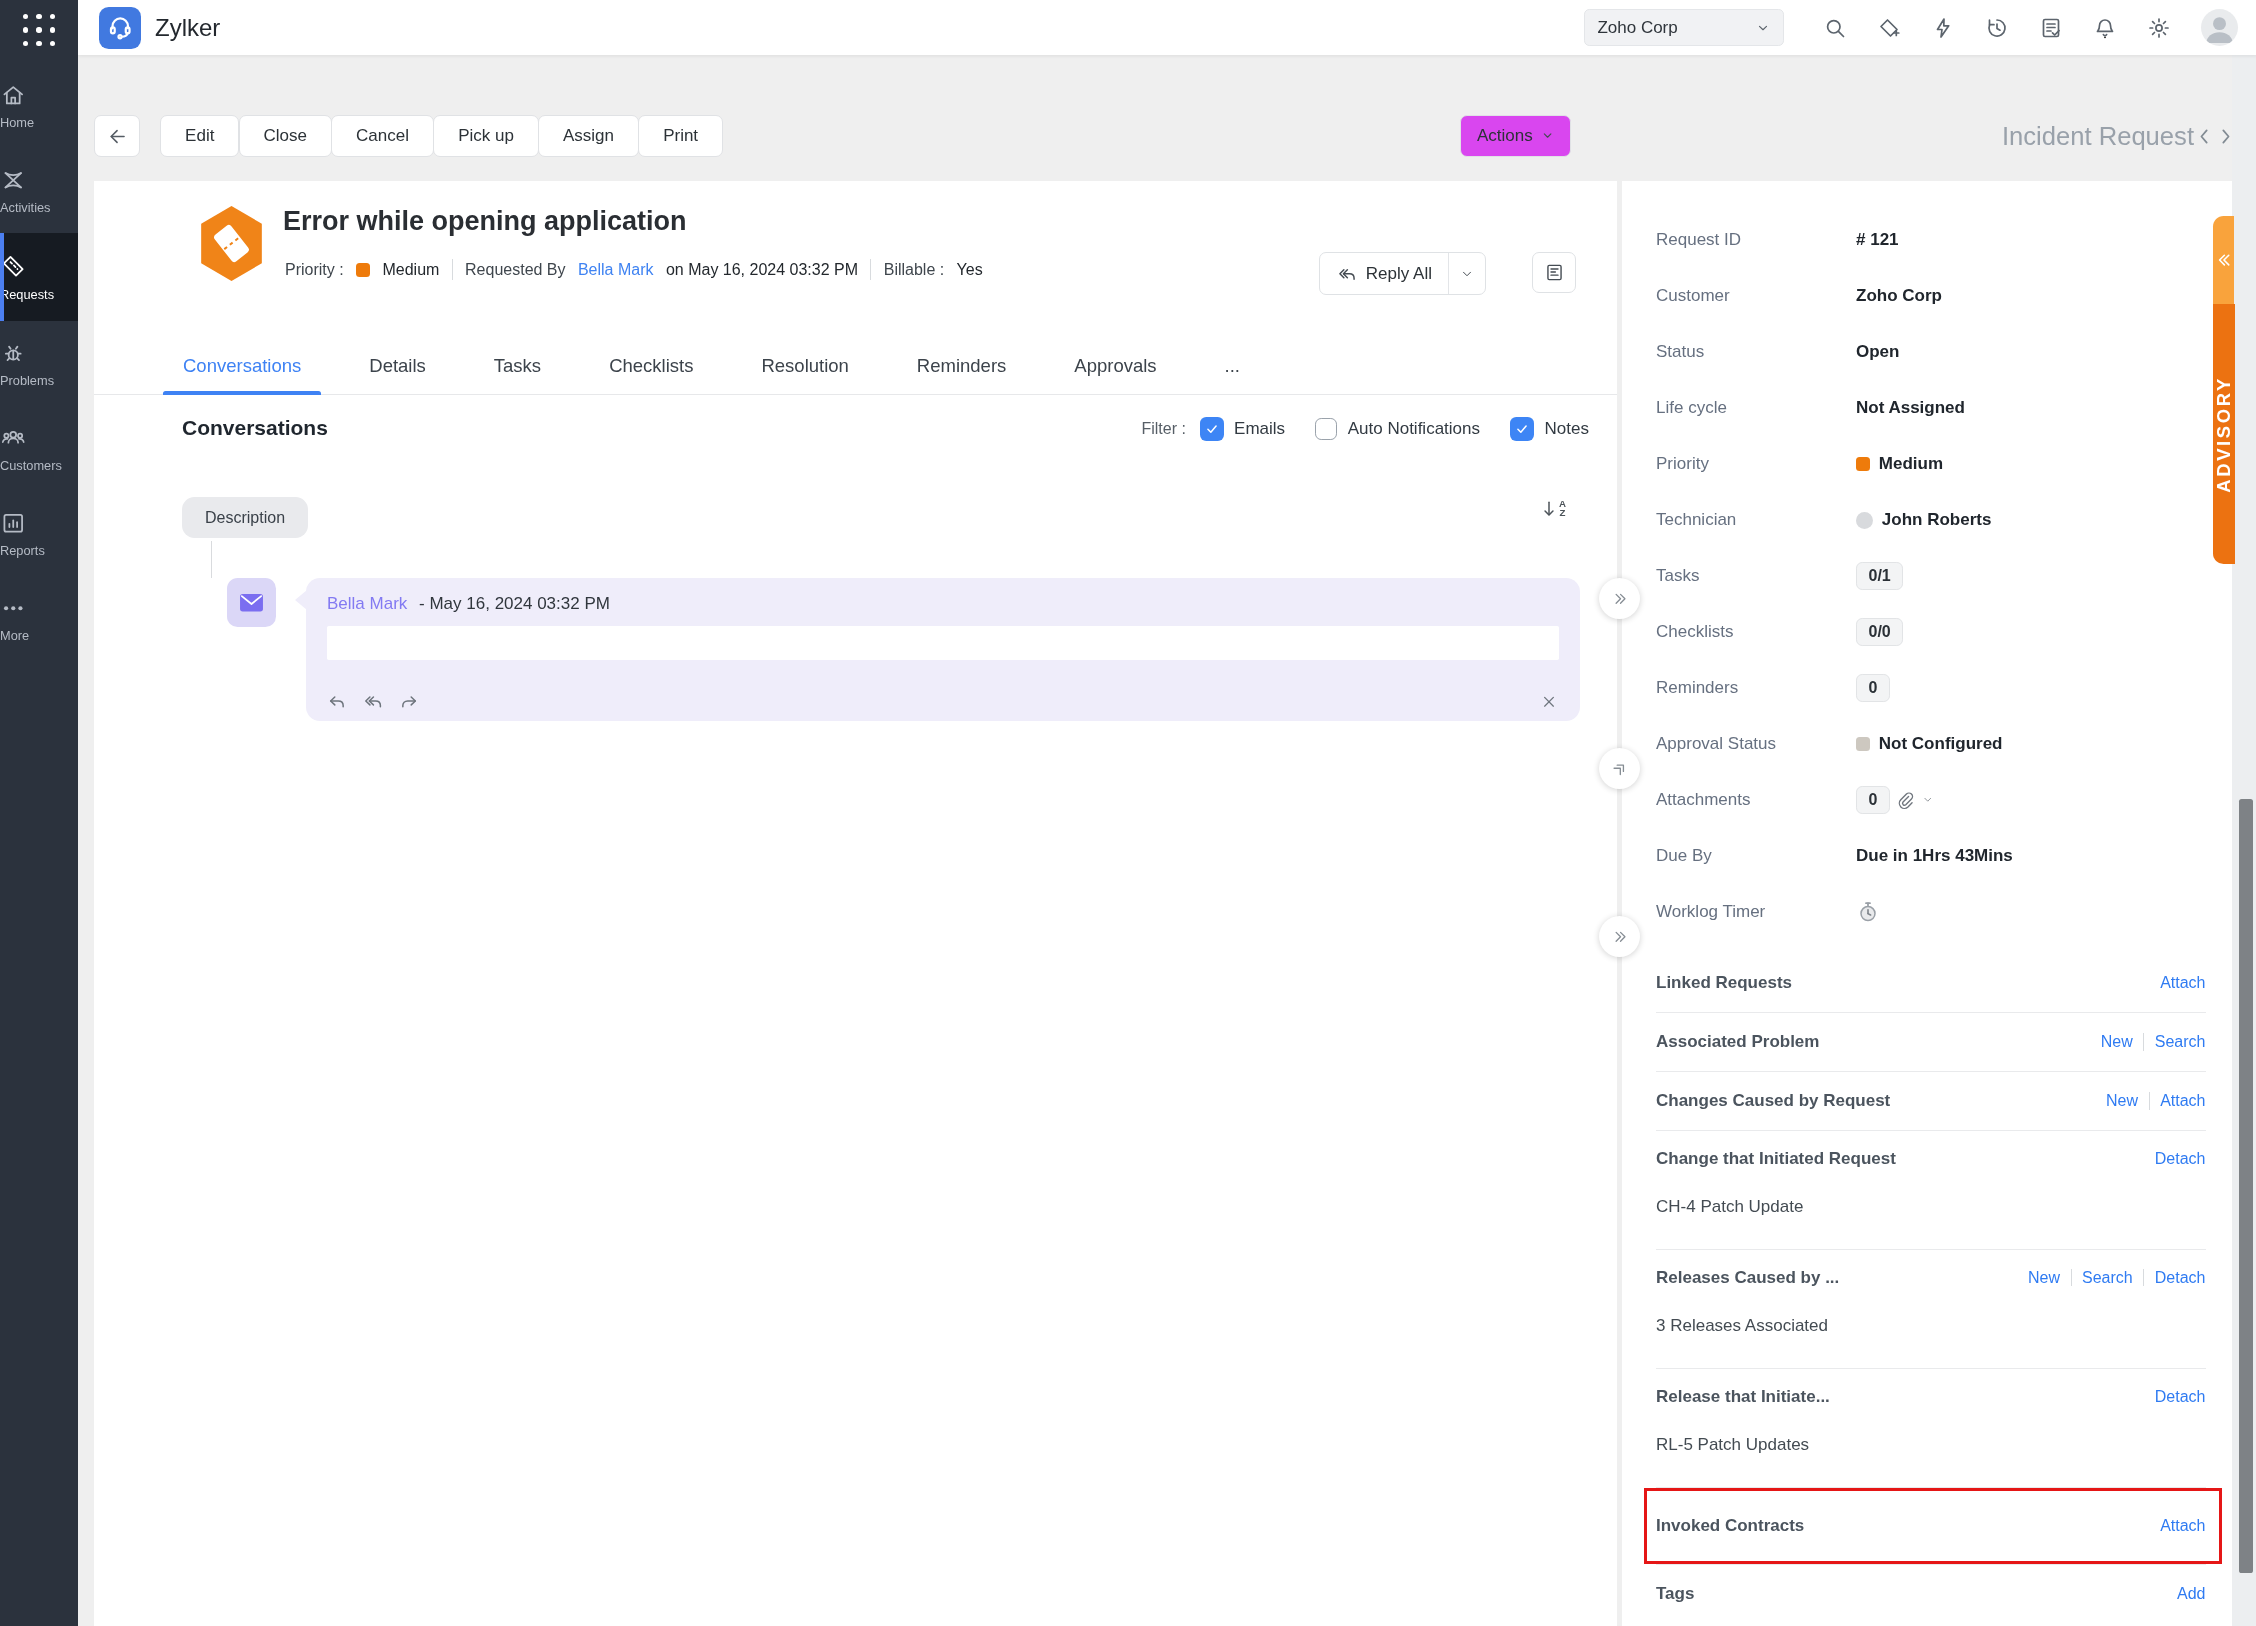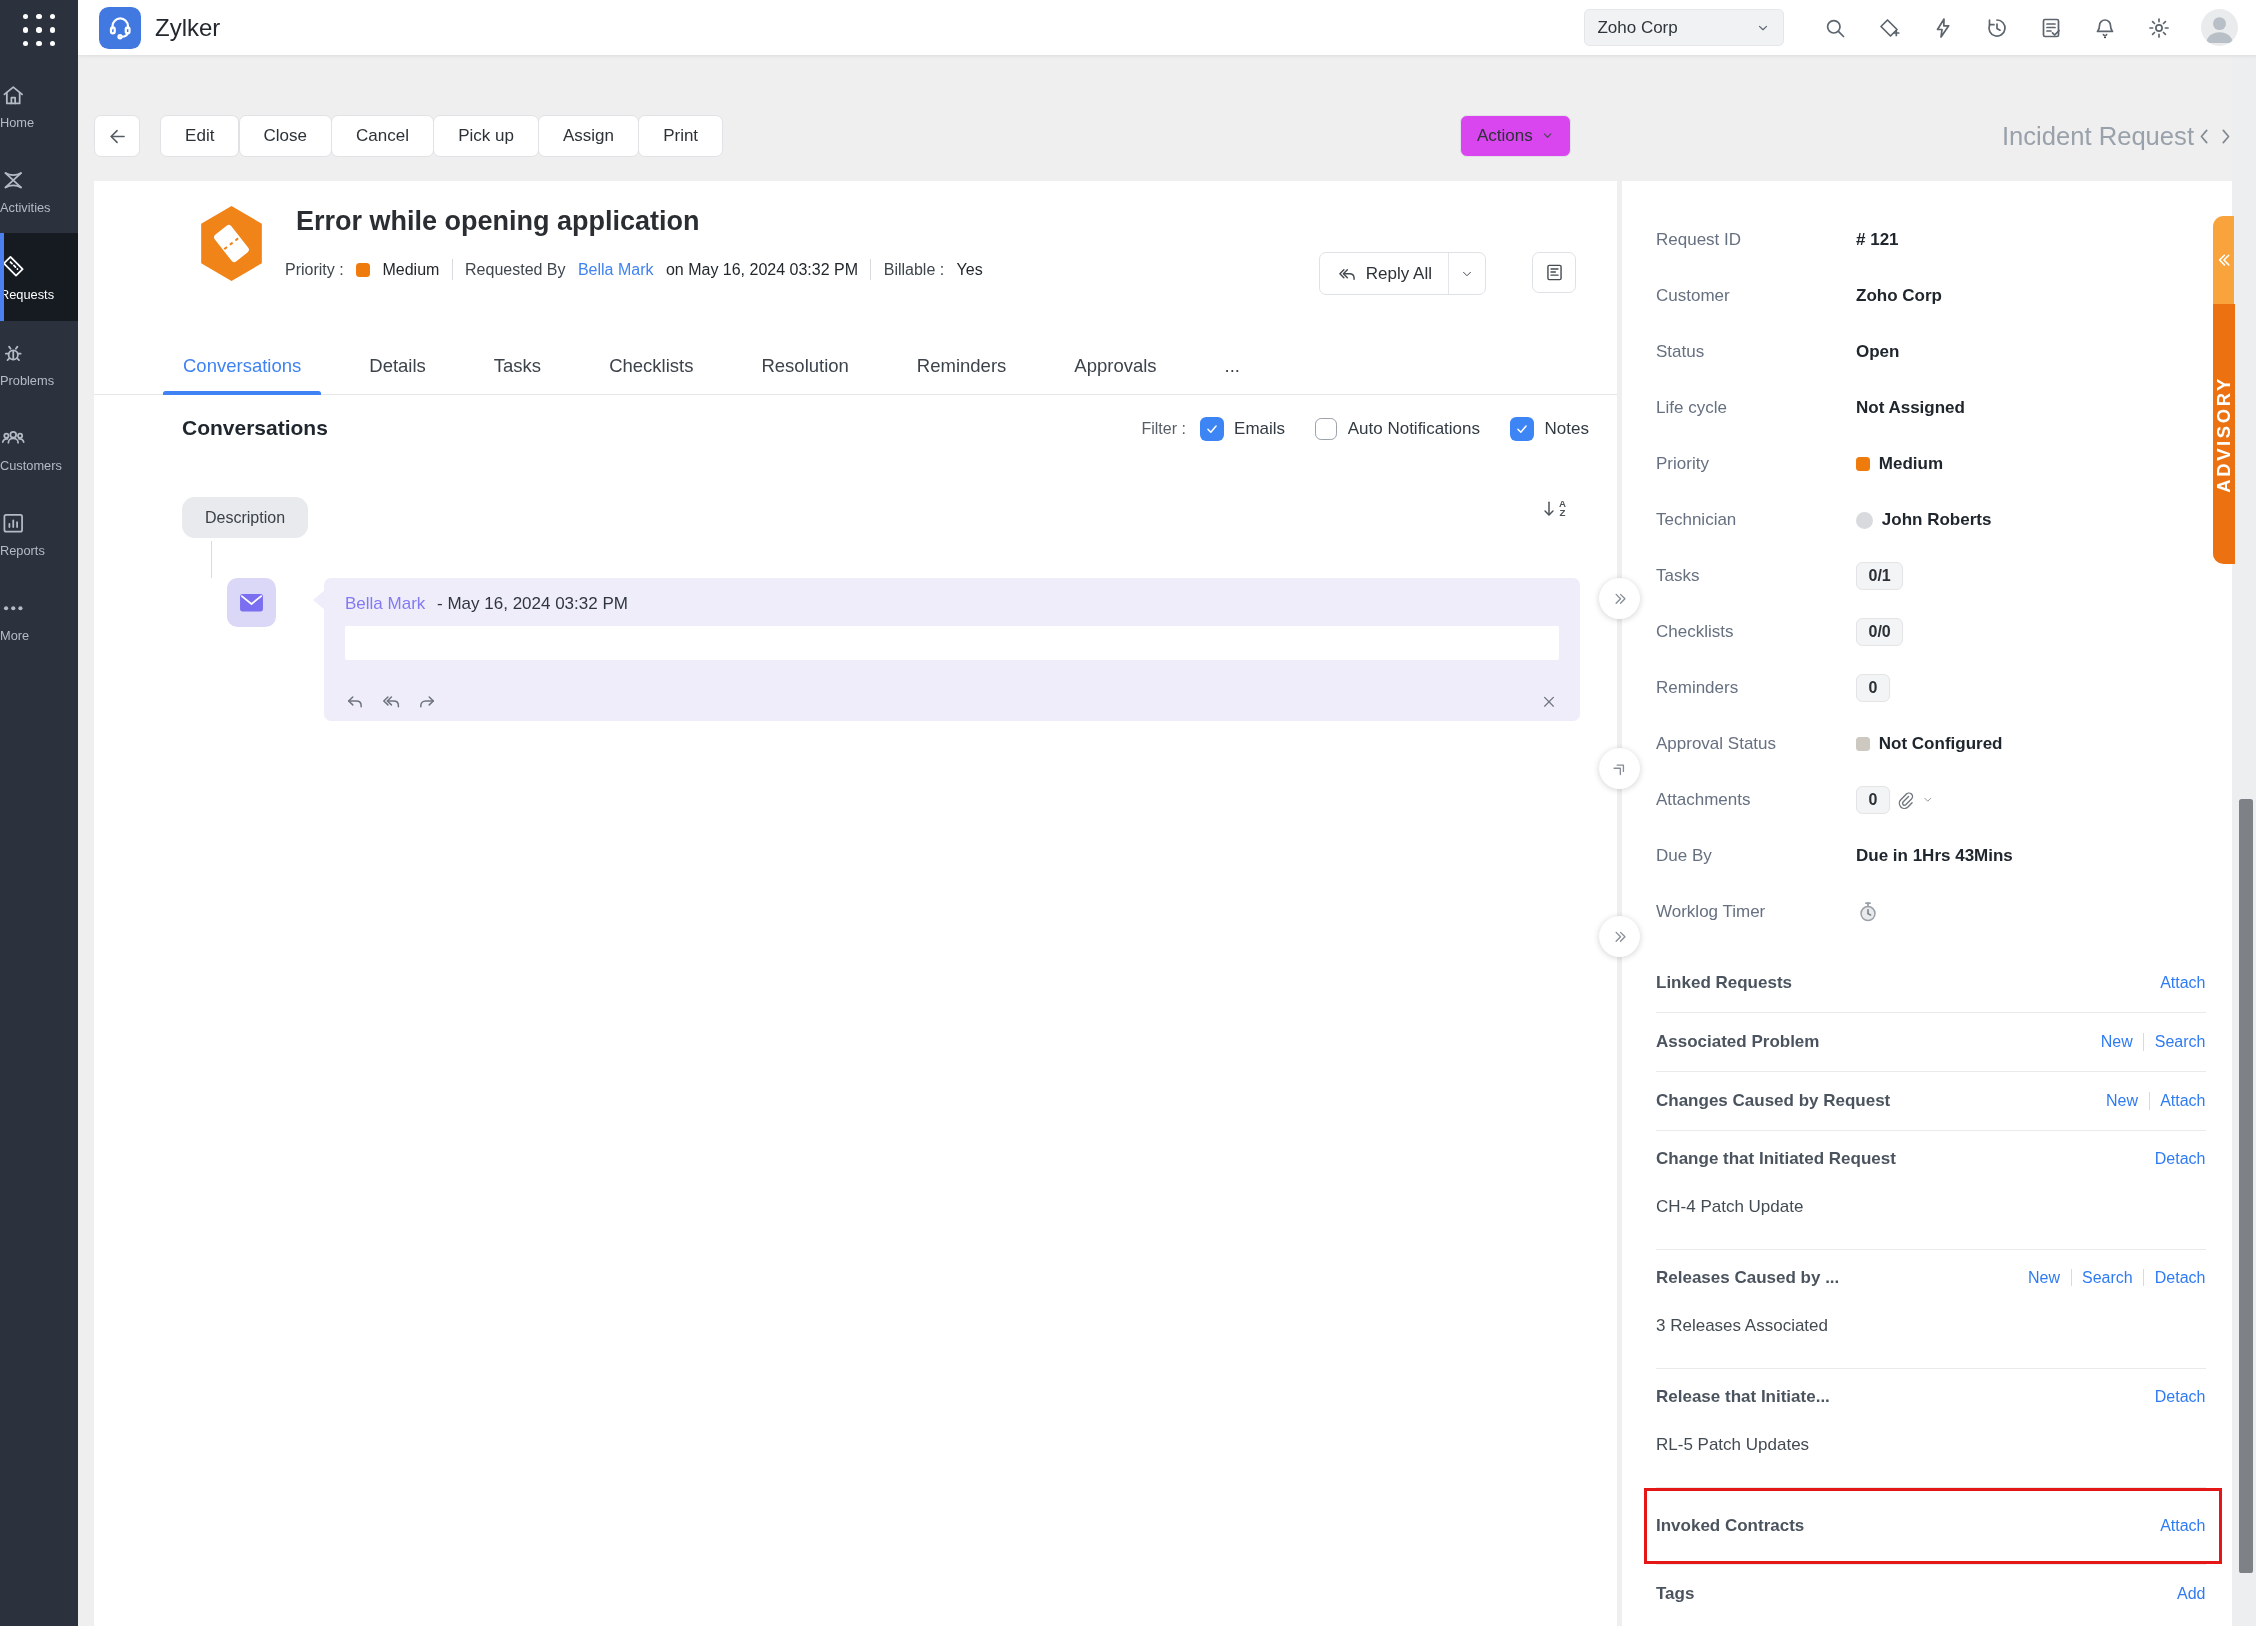--- a/index.html
+++ b/index.html
@@ -48,7 +48,7 @@
   
   .main{position:absolute;left:94px;top:181px;width:1523px;height:1446px;background:#fff;z-index:5}
   .hexico{position:absolute;left:102px;top:23px}
-  .req-title{position:absolute;left:202px;top:25px;font-size:27px;font-weight:700;color:#2a2e33}
+  .req-title{position:absolute;left:189px;top:25px;font-size:27px;font-weight:700;color:#2a2e33}
   .meta{position:absolute;left:191px;top:78px;display:flex;align-items:center;gap:12.4px;font-size:16px;color:#3f464d}
   .meta .dark{color:#23282d;font-weight:500}
   .meta .blue{color:#3f83f2}

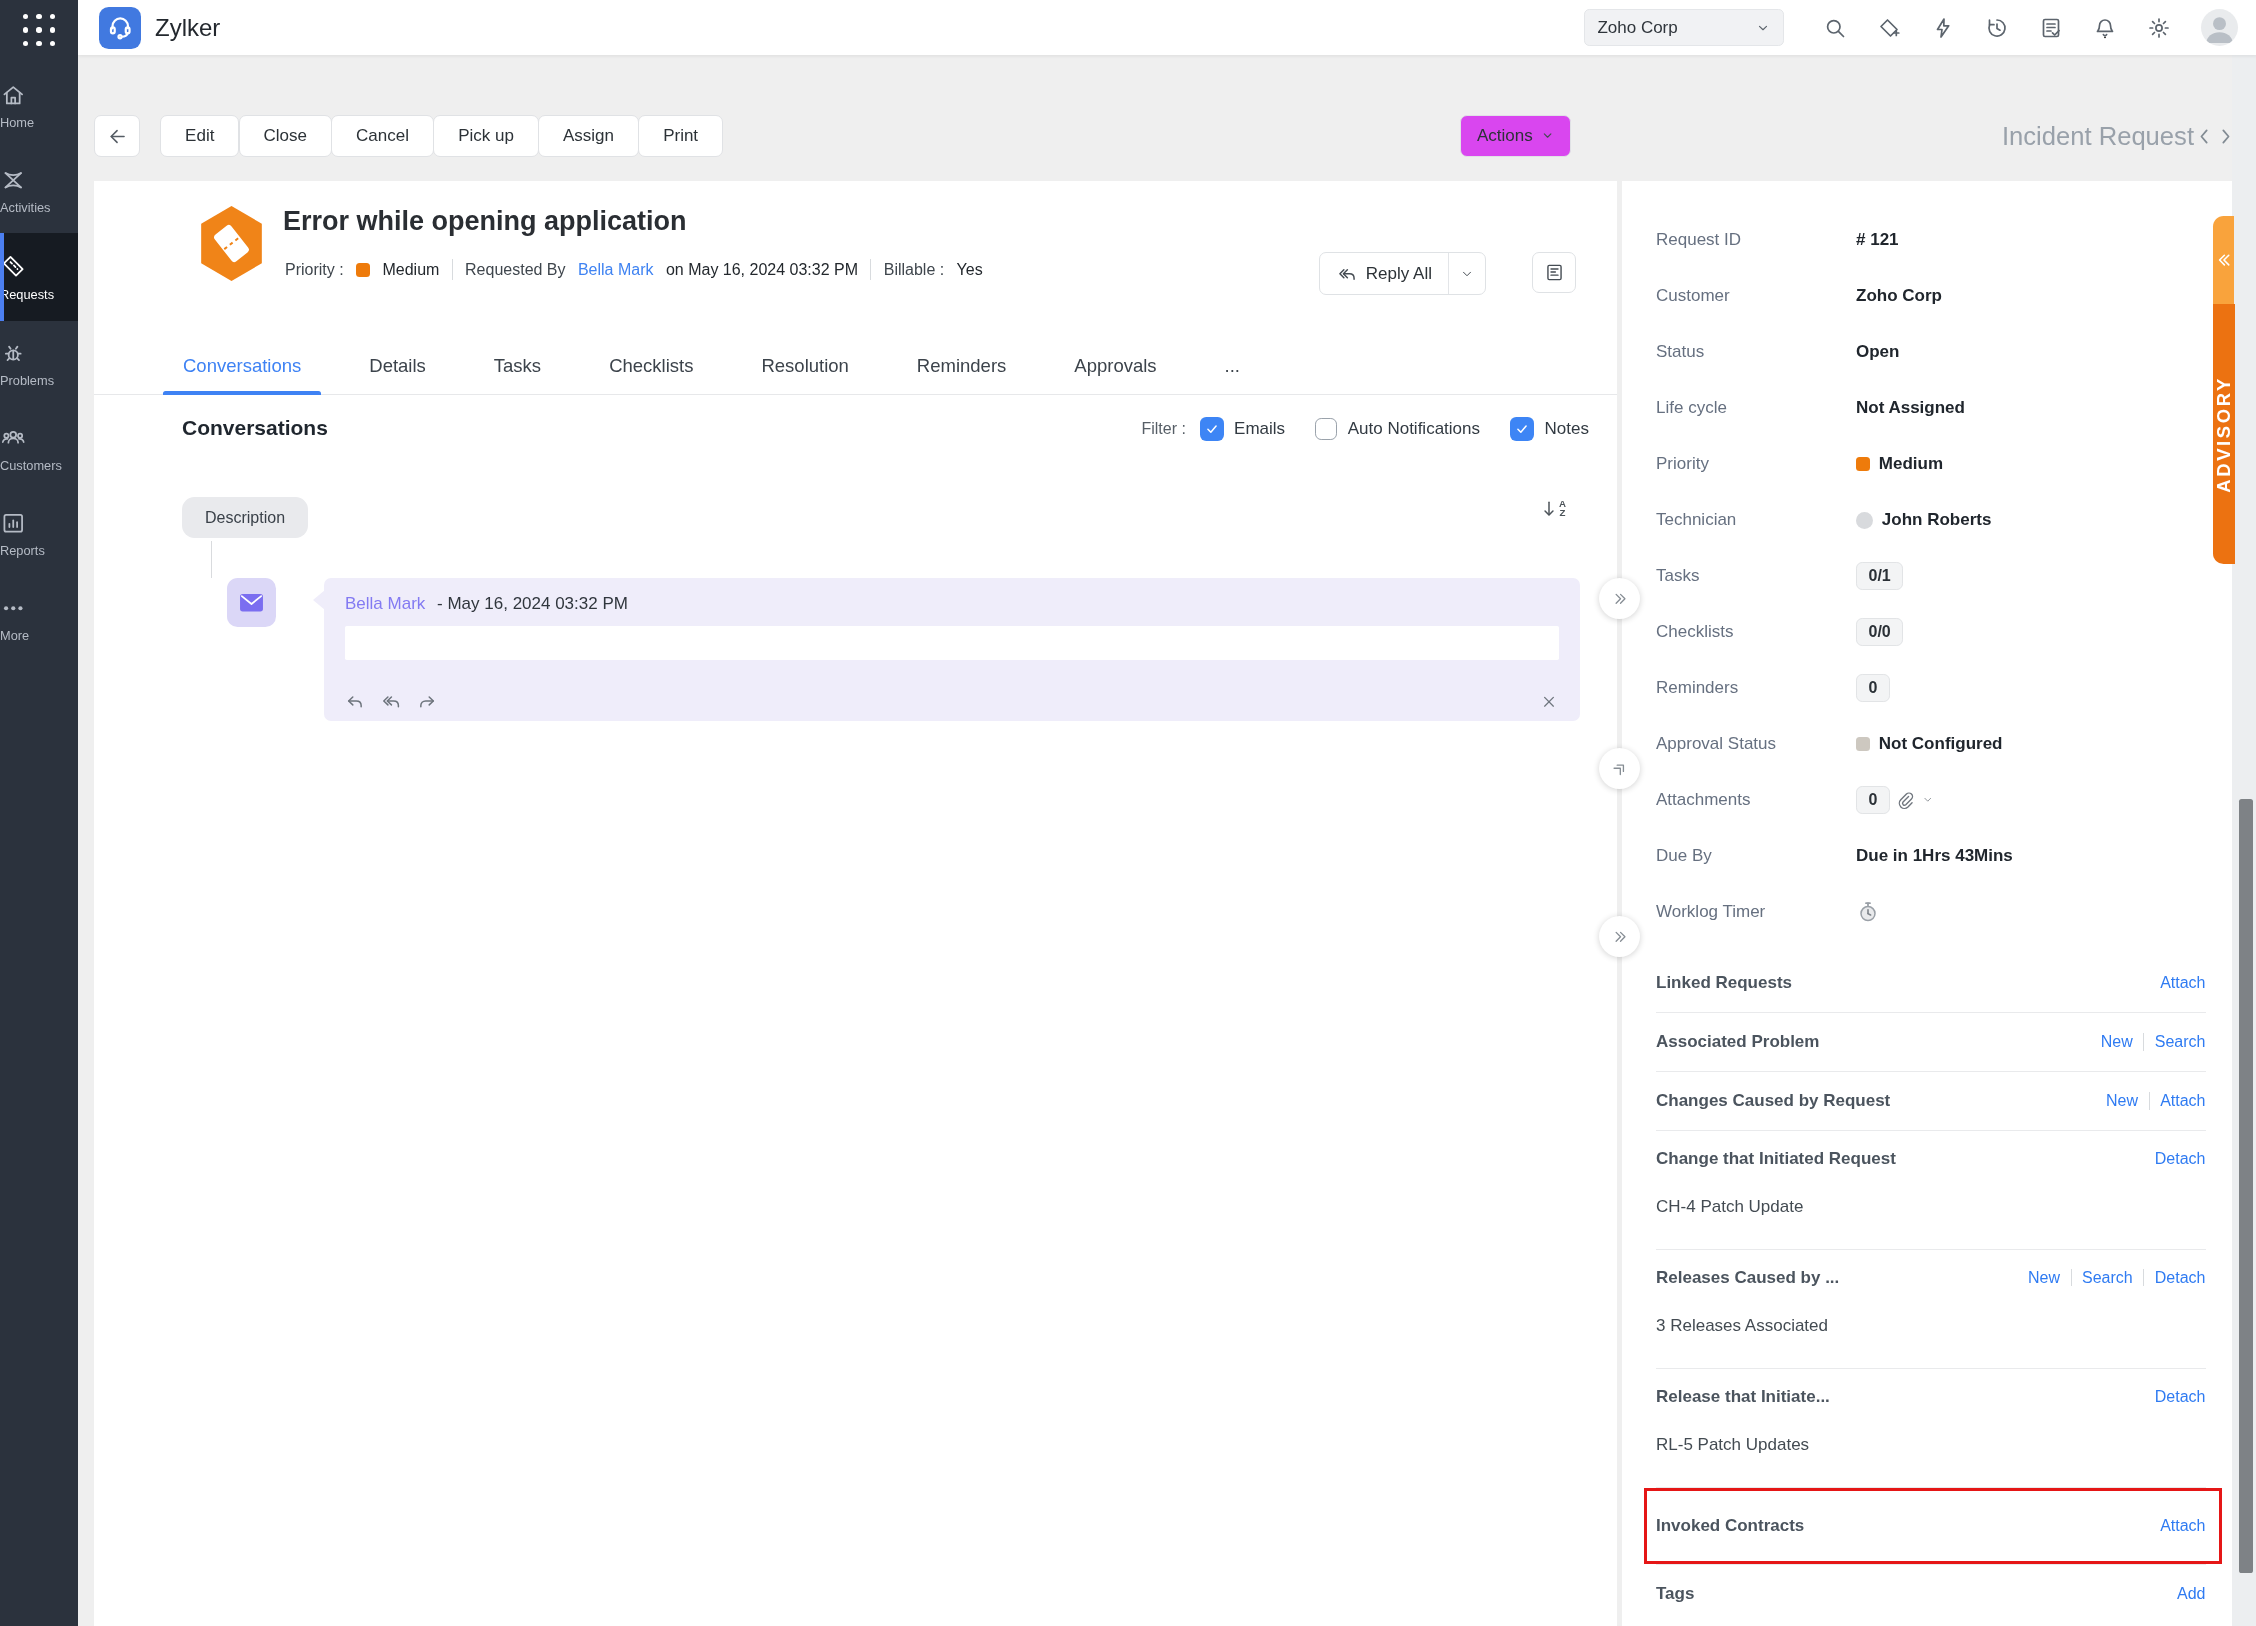--- a/index.html
+++ b/index.html
@@ -85,7 +85,7 @@
 
   .mailtile{position:absolute;left:133px;top:397px;width:49px;height:49px;border-radius:10.6px;background:#dbd7f7;
             display:flex;align-items:center;justify-content:center}
-  .mailcard{position:absolute;left:230px;top:397px;right:37px;height:143px;background:#efedfa;border-radius:7px}
+  .mailcard{position:absolute;left:212px;top:397px;right:37px;height:143px;background:#efedfa;border-radius:14px}
   .mailcard::before{content:"";position:absolute;left:-11.5px;top:12.4px;width:0;height:0;
                     border-top:10.6px solid transparent;border-bottom:10.6px solid transparent;border-right:12.4px solid #efedfa}
   .mailhead{padding:16px 21px 0;font-size:17px}

